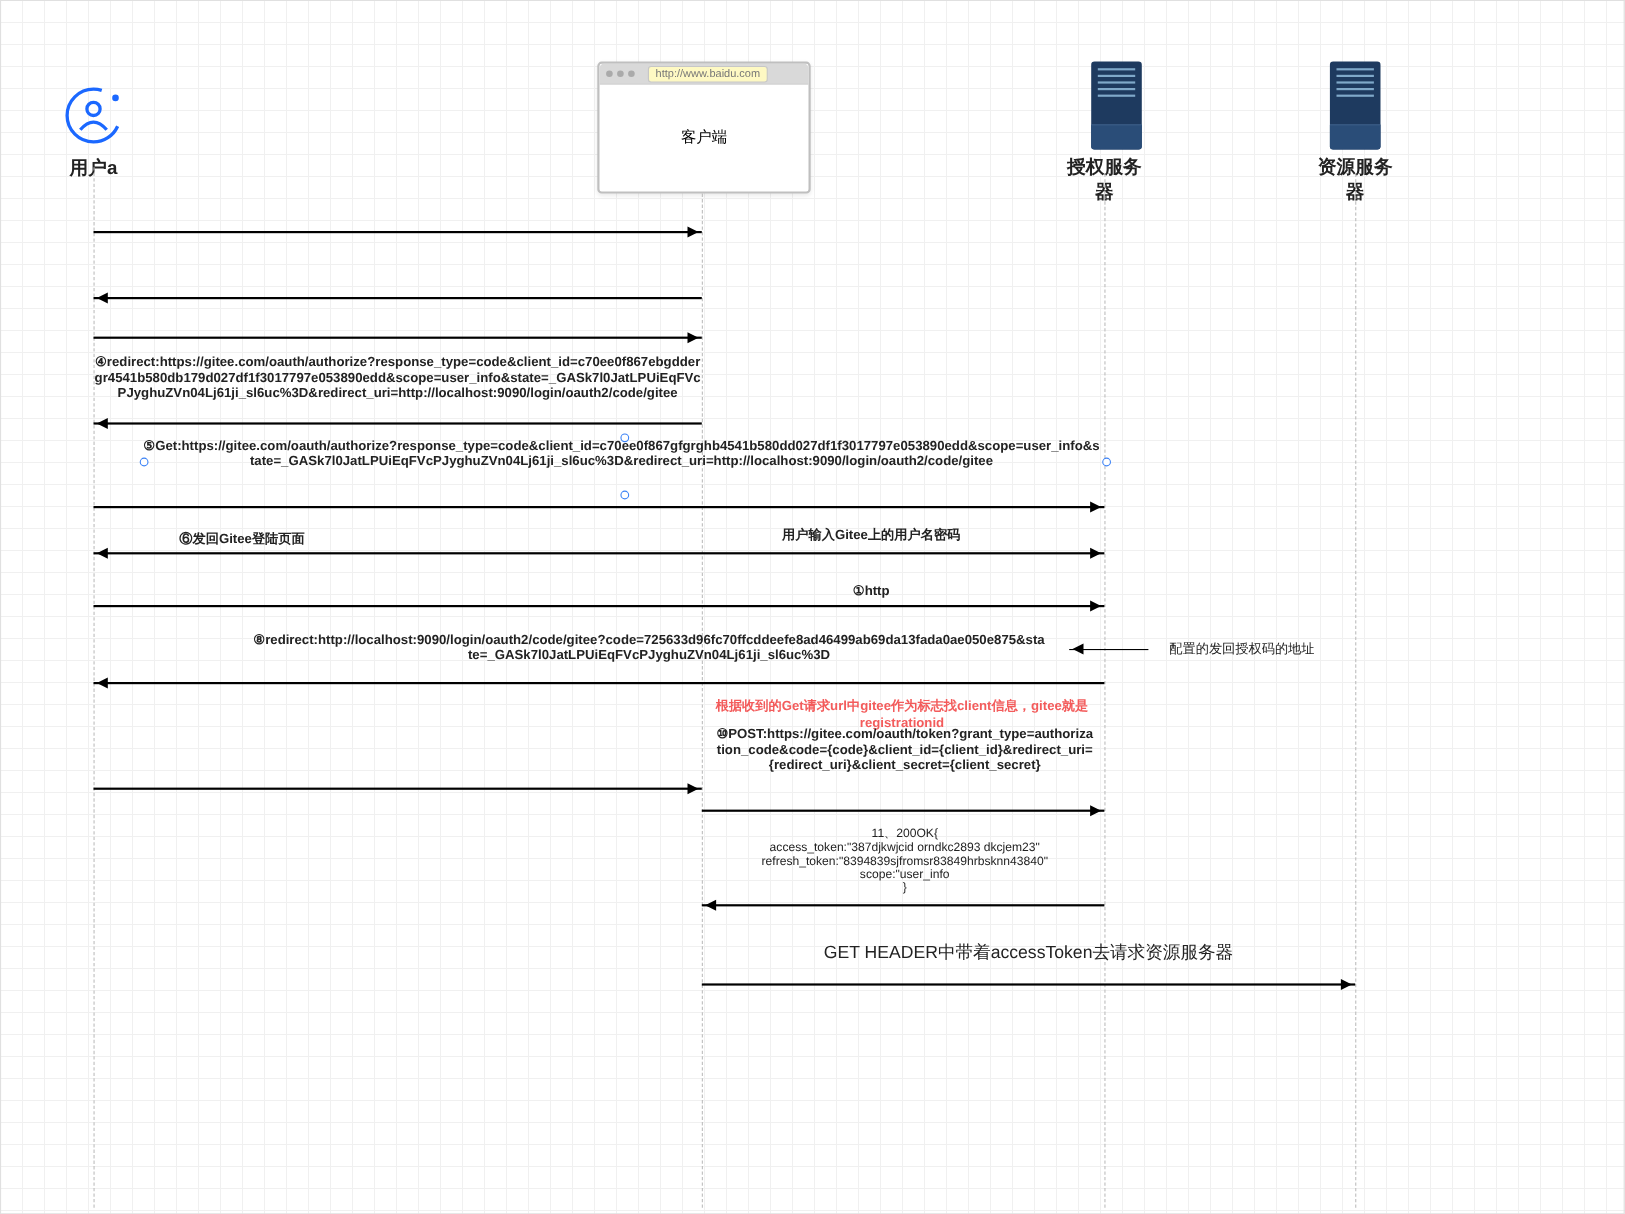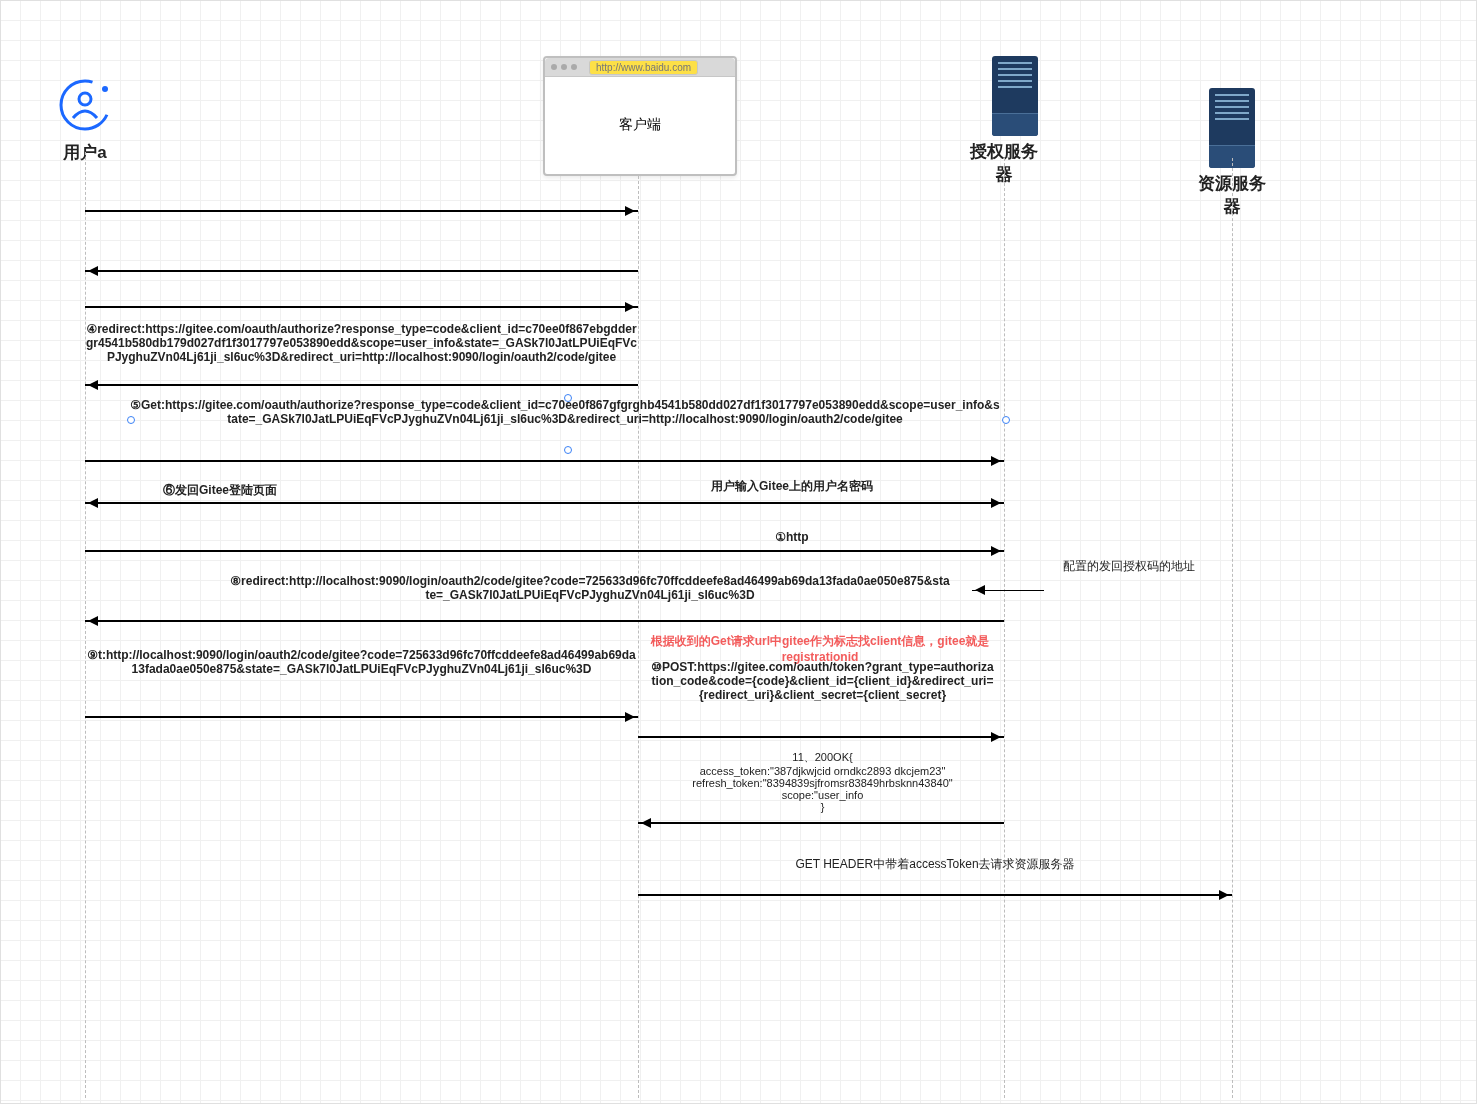--- a/index.html
+++ b/index.html
@@ -31,7 +31,7 @@
   .browser{position:absolute;background:#fff;border:2px solid #bfbfbf;border-radius:4px;box-shadow:0 2px 4px rgba(0,0,0,.08);}
   .browser .bar{height:18px;background:#d9d9d9;border-bottom:1px solid #c7c7c7;border-radius:4px 4px 0 0;display:flex;align-items:center;padding:0 6px;gap:4px;}
   .browser .dot{width:6px;height:6px;border-radius:50%;background:#aaa;}
-  .browser .addr{margin-left:8px;background:#fde047;border:1px solid #c7c7c7;border-radius:3px;font-size:10px;padding:1px 6px;color:#777;}
+  .browser .addr{margin-left:8px;background:#fef9c3;border:1px solid #c7c7c7;border-radius:3px;font-size:10px;padding:1px 6px;color:#777;}
   .browser .body{display:flex;align-items:center;justify-content:center;height:calc(100% - 20px);font-size:14px;}
   .server{width:46px;height:80px;background:#1e3a5f;border-radius:3px;position:relative;margin:0 auto;}
   .server::before{content:"";position:absolute;left:6px;right:6px;top:6px;height:2px;background:#7fa8c9;box-shadow:0 6px 0 #7fa8c9,0 12px 0 #7fa8c9,0 18px 0 #7fa8c9,0 24px 0 #7fa8c9;}

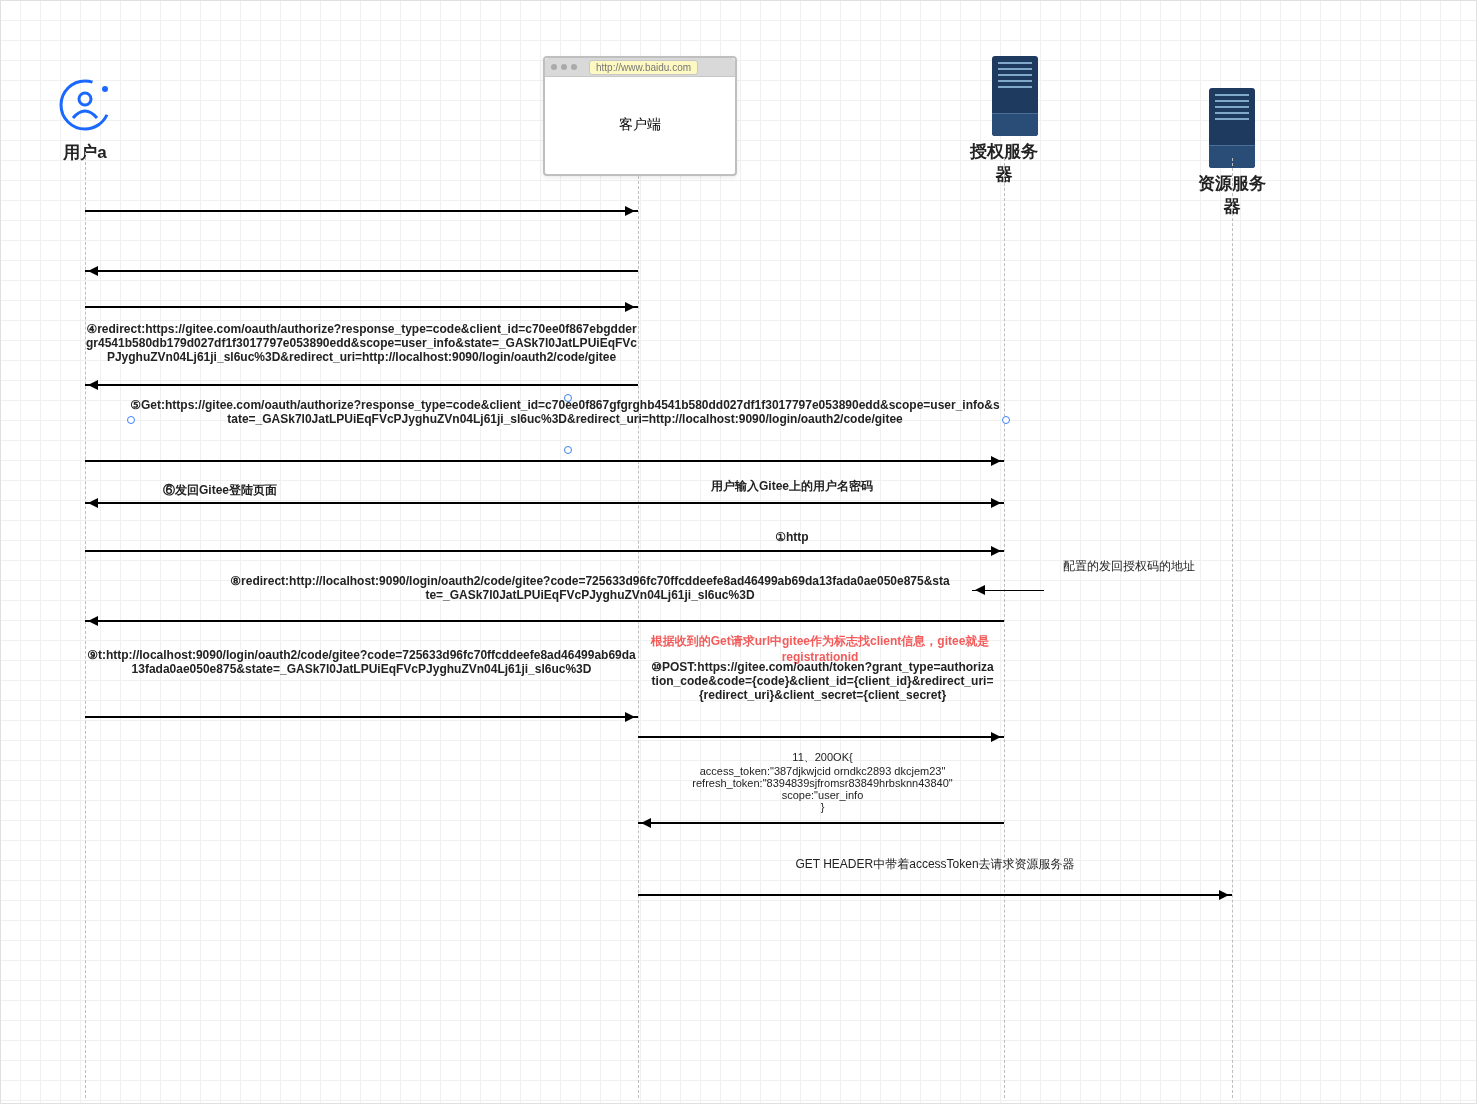--- a/index.html
+++ b/index.html
@@ -69,7 +69,7 @@
     <div class="lbl" style="margin-left:-12px;width:70px;">授权服务器</div>
   </div>
 
-  <div class="actor" style="left:1209px;top:56px;width:46px;margin-top:32px;">
+  <div class="actor" style="left:1209px;top:56px;width:46px;">
     <div class="server"></div>
     <div class="lbl" style="margin-left:-12px;width:70px;">资源服务器</div>
   </div>

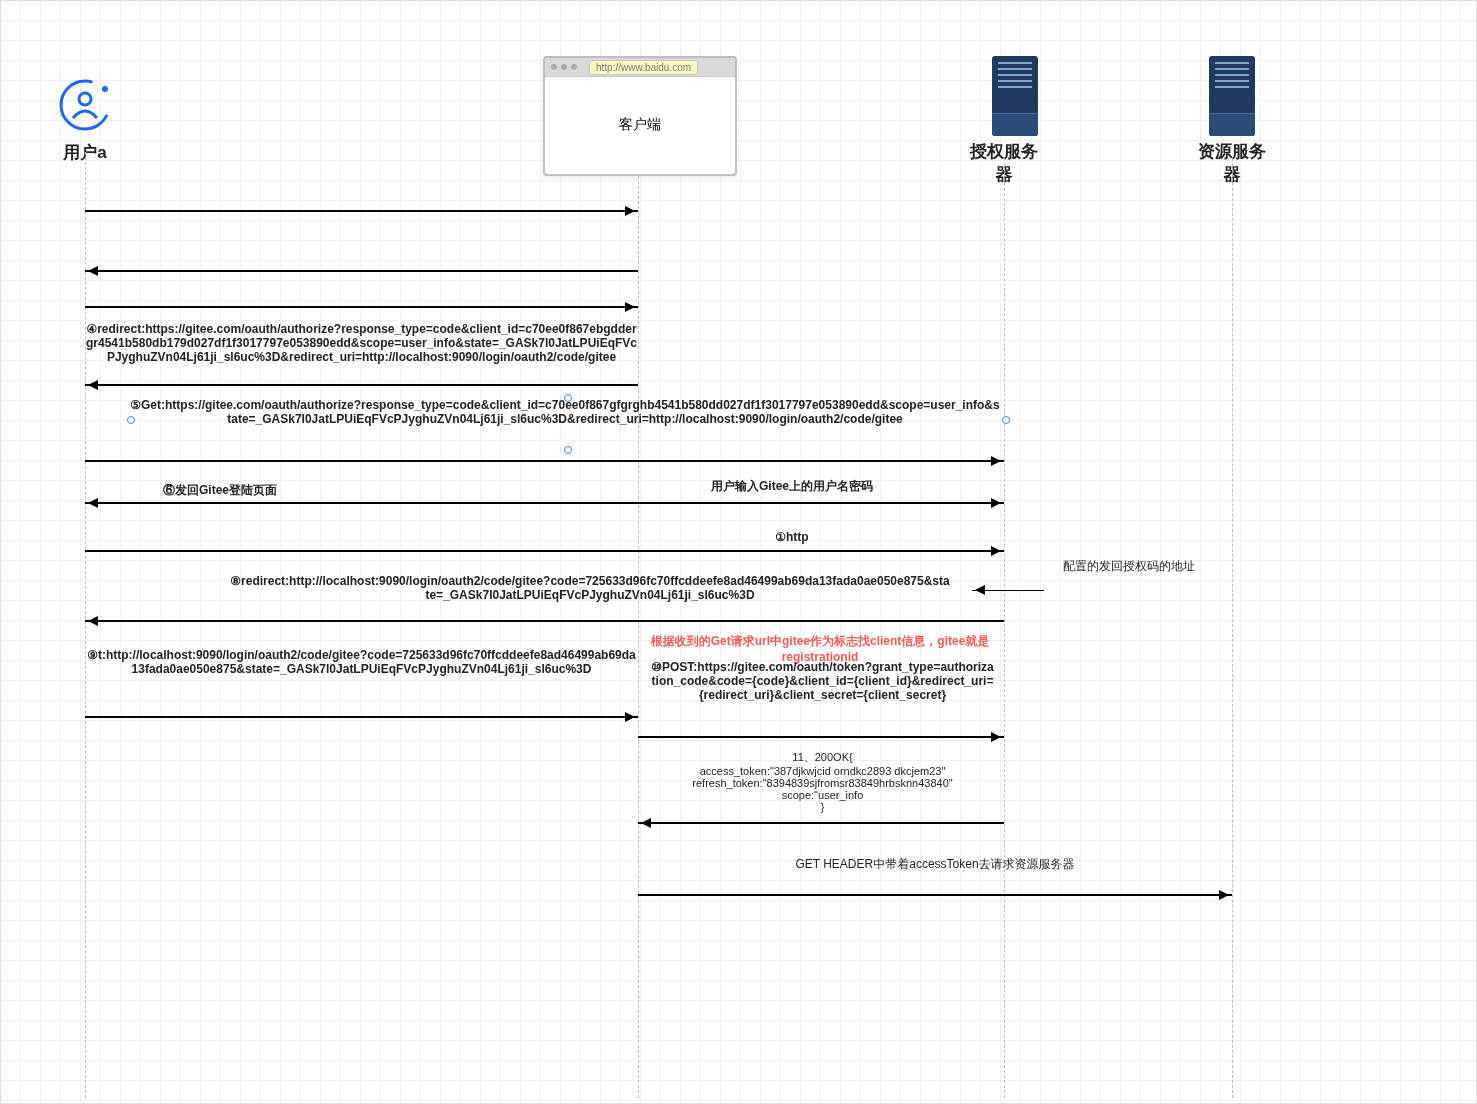--- a/index.html
+++ b/index.html
@@ -106,7 +106,7 @@
   <div class="arrow left" style="left:85px;top:620px;width:919px;"></div>
 
   <div class="arrow left" style="left:972px;top:590px;width:72px;border-top-width:1px;"></div>
-  <div class="msg" style="left:1044px;top:558px;width:170px;">配置的发回授权码的地址</div>
+  <div class="msg" style="left:1044px;top:582px;width:170px;">配置的发回授权码的地址</div>
 
   <div class="msg red" style="left:640px;top:633px;width:360px;">根据收到的Get请求url中gitee作为标志找client信息，gitee就是registrationid</div>
   <div class="msg bold" style="left:85px;top:648px;width:553px;word-break:break-all;">⑨t:http://localhost:9090/login/oauth2/code/gitee?code=725633d96fc70ffcddeefe8ad46499ab69da13fada0ae050e875&amp;state=_GASk7l0JatLPUiEqFVcPJyghuZVn04Lj61ji_sl6uc%3D</div>

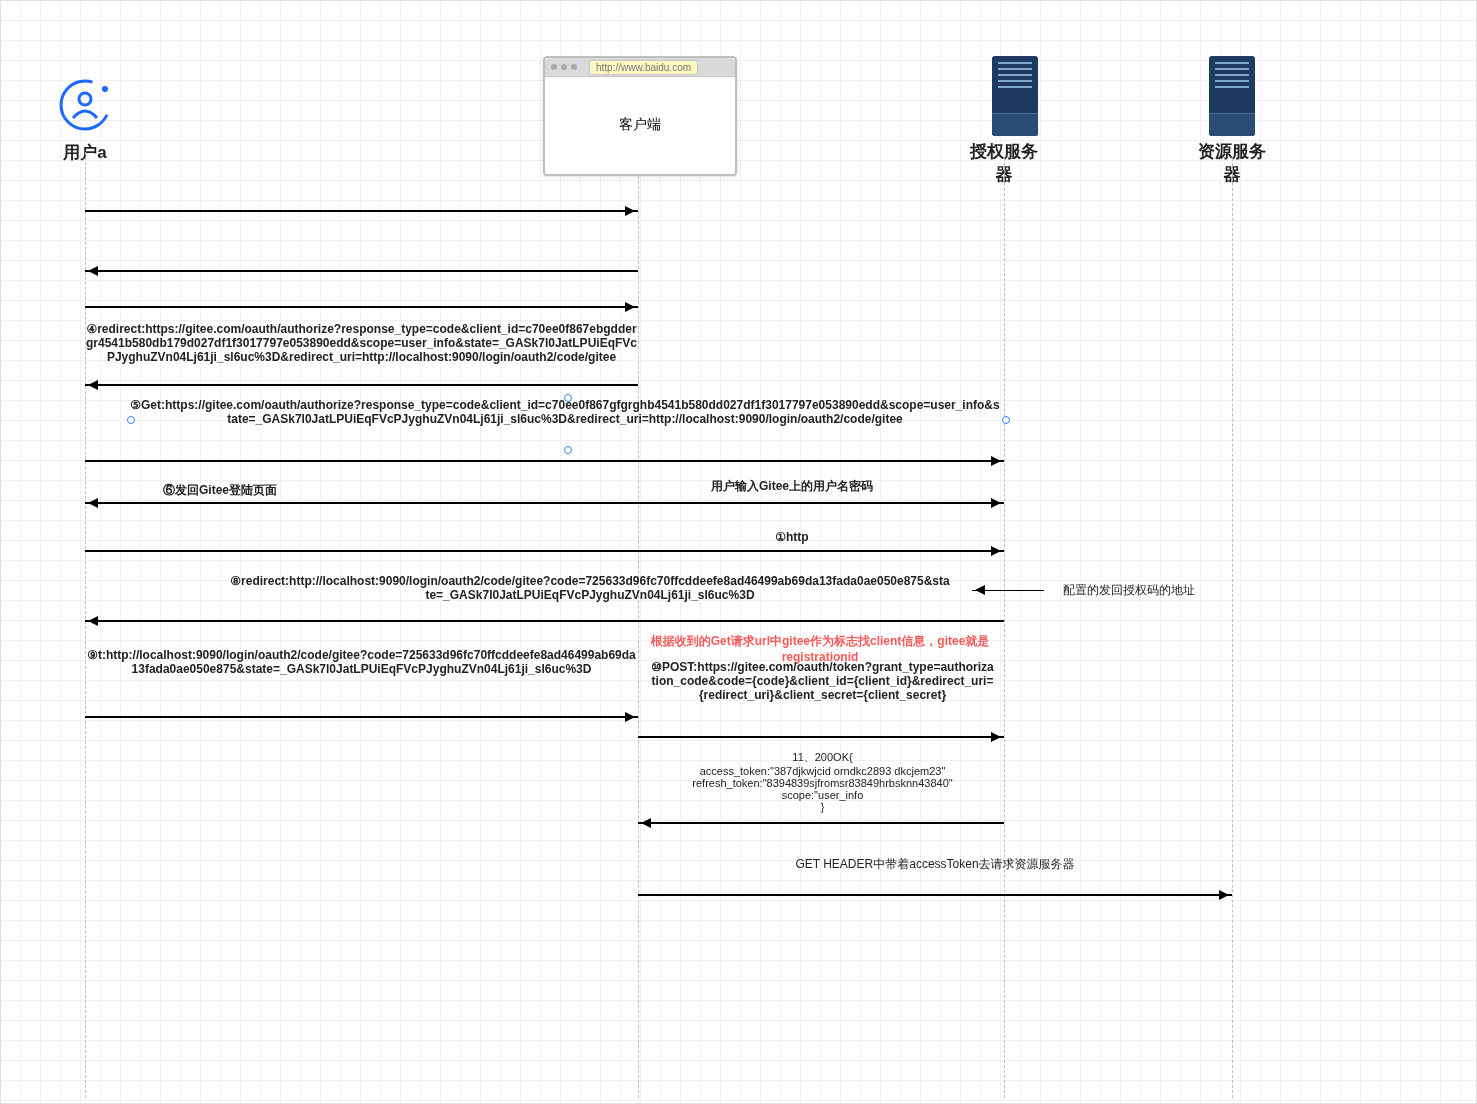--- a/index.html
+++ b/index.html
@@ -109,7 +109,6 @@
   <div class="msg" style="left:1044px;top:582px;width:170px;">配置的发回授权码的地址</div>
 
   <div class="msg red" style="left:640px;top:633px;width:360px;">根据收到的Get请求url中gitee作为标志找client信息，gitee就是registrationid</div>
-  <div class="msg bold" style="left:85px;top:648px;width:553px;word-break:break-all;">⑨t:http://localhost:9090/login/oauth2/code/gitee?code=725633d96fc70ffcddeefe8ad46499ab69da13fada0ae050e875&amp;state=_GASk7l0JatLPUiEqFVcPJyghuZVn04Lj61ji_sl6uc%3D</div>
   <div class="arrow right" style="left:85px;top:716px;width:553px;"></div>
 
   <div class="msg bold" style="left:650px;top:660px;width:345px;word-break:break-all;">⑩POST:https://gitee.com/oauth/token?grant_type=authorization_code&amp;code={code}&amp;client_id={client_id}&amp;redirect_uri={redirect_uri}&amp;client_secret={client_secret}</div>

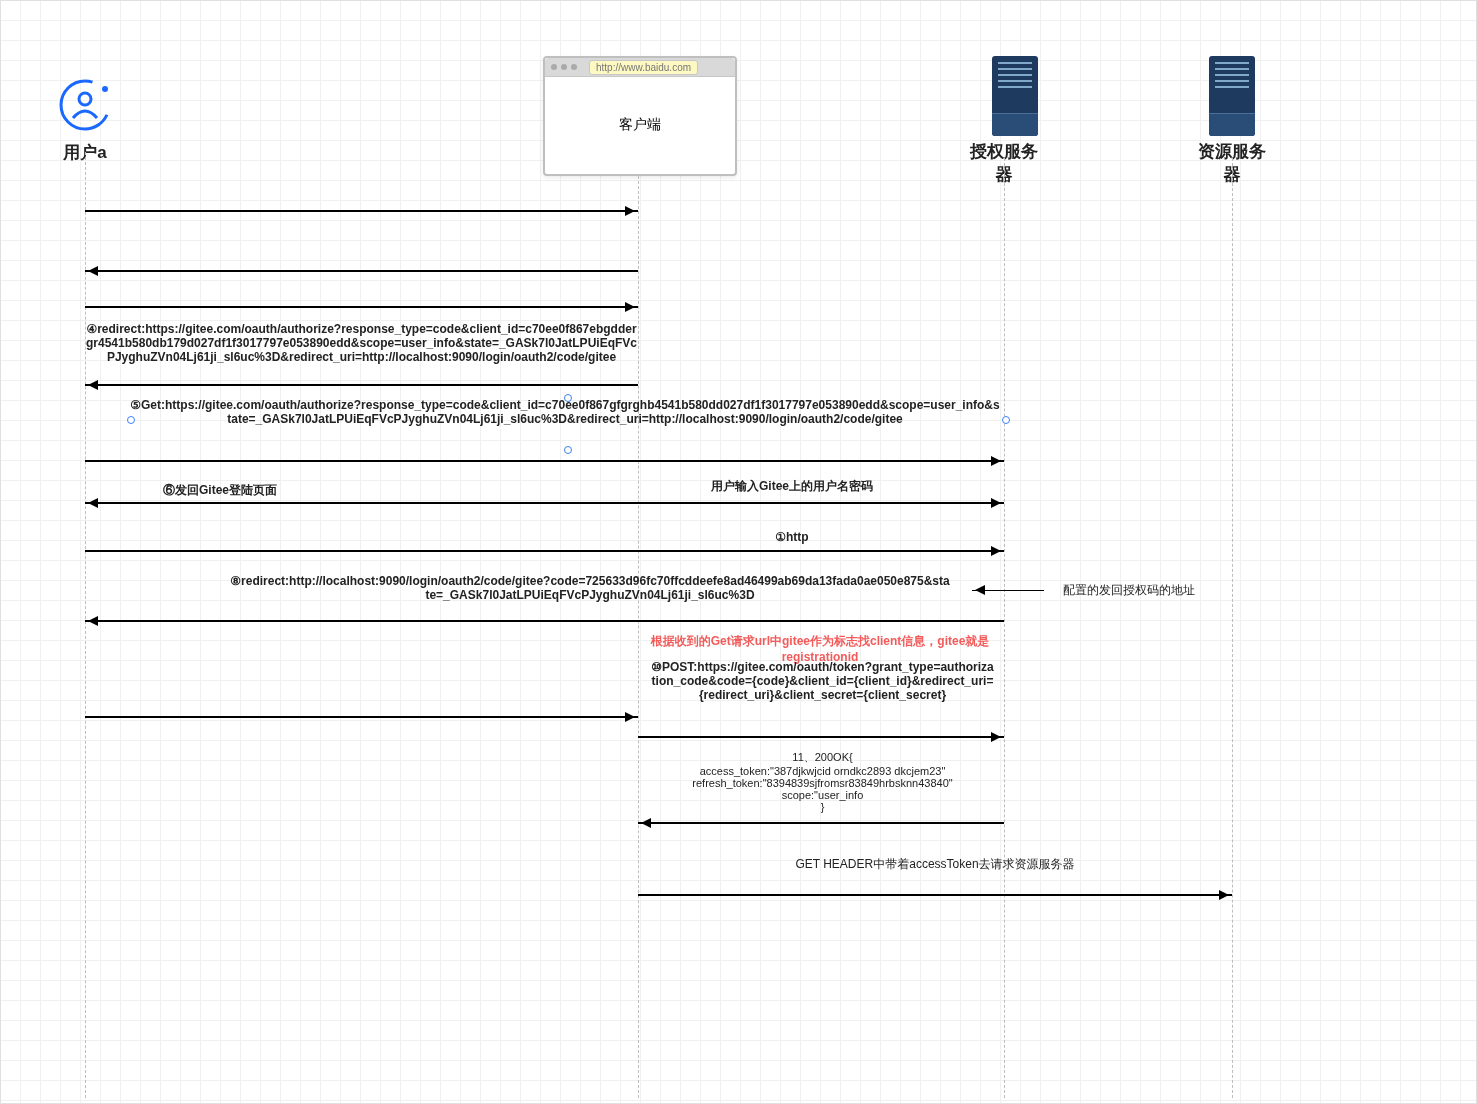--- a/index.html
+++ b/index.html
@@ -121,7 +121,7 @@
 }</div>
   <div class="arrow left" style="left:638px;top:822px;width:366px;"></div>
 
-  <div class="msg" style="left:638px;top:856px;width:594px;font-size:12px;">GET HEADER中带着accessToken去请求资源服务器</div>
+  <div class="msg" style="left:638px;top:856px;width:594px;font-size:16px;">GET HEADER中带着accessToken去请求资源服务器</div>
   <div class="arrow right" style="left:638px;top:894px;width:594px;"></div>
 
 </div>

